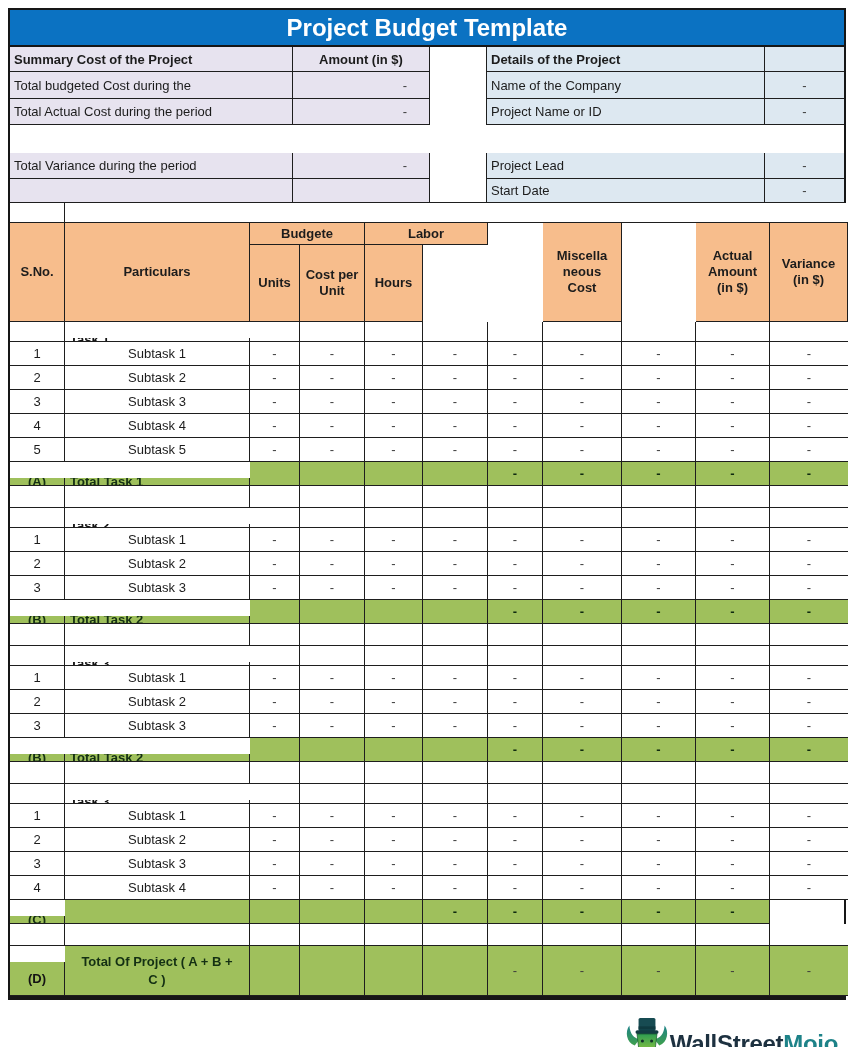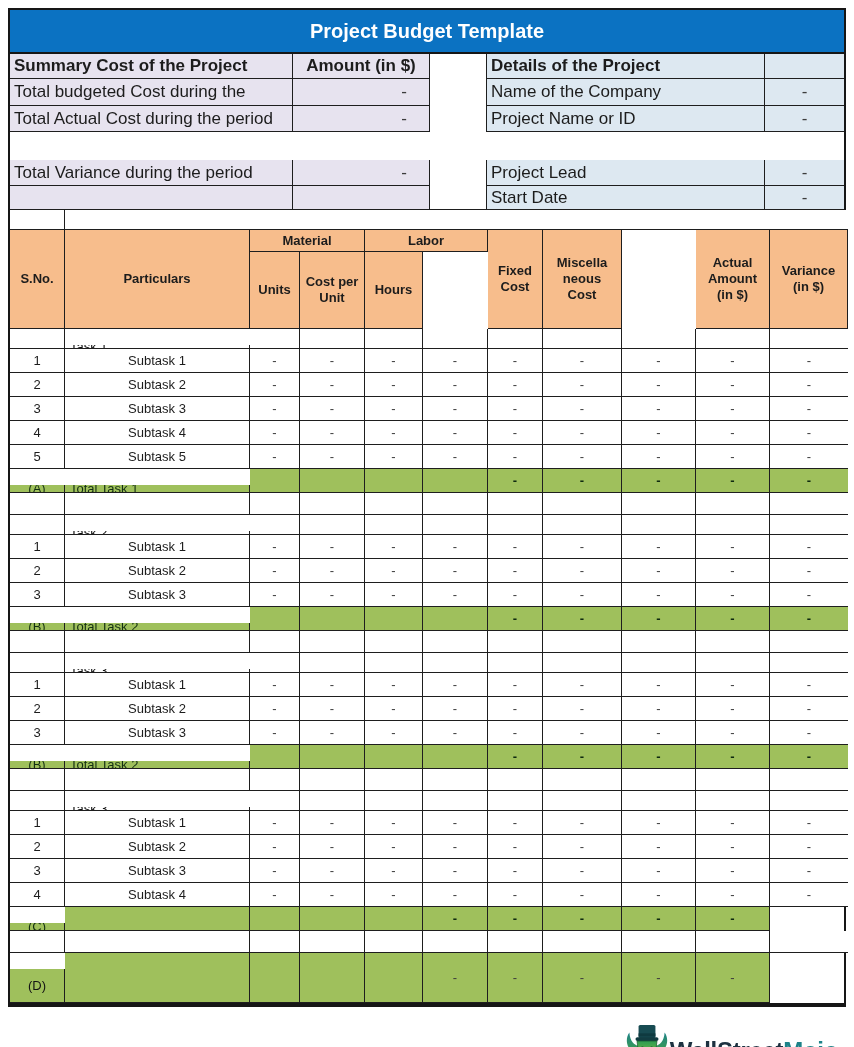--- a/index.html
+++ b/index.html
@@ -17,11 +17,11 @@
   }
   
   .titlebar {
-    height: 44px;
+    height: 37px;
     background: #0b72c2;
     border-bottom: 2px solid #161616;
     display: flex; align-items: center; justify-content: center;
-    color: #ffffff; font-weight: bold; font-size: 20px;
+    color: #ffffff; font-weight: bold; font-size: 24px;
   }
   
   .srow { display: grid; grid-template-columns: 283px 137px 57px 278px 79px; }

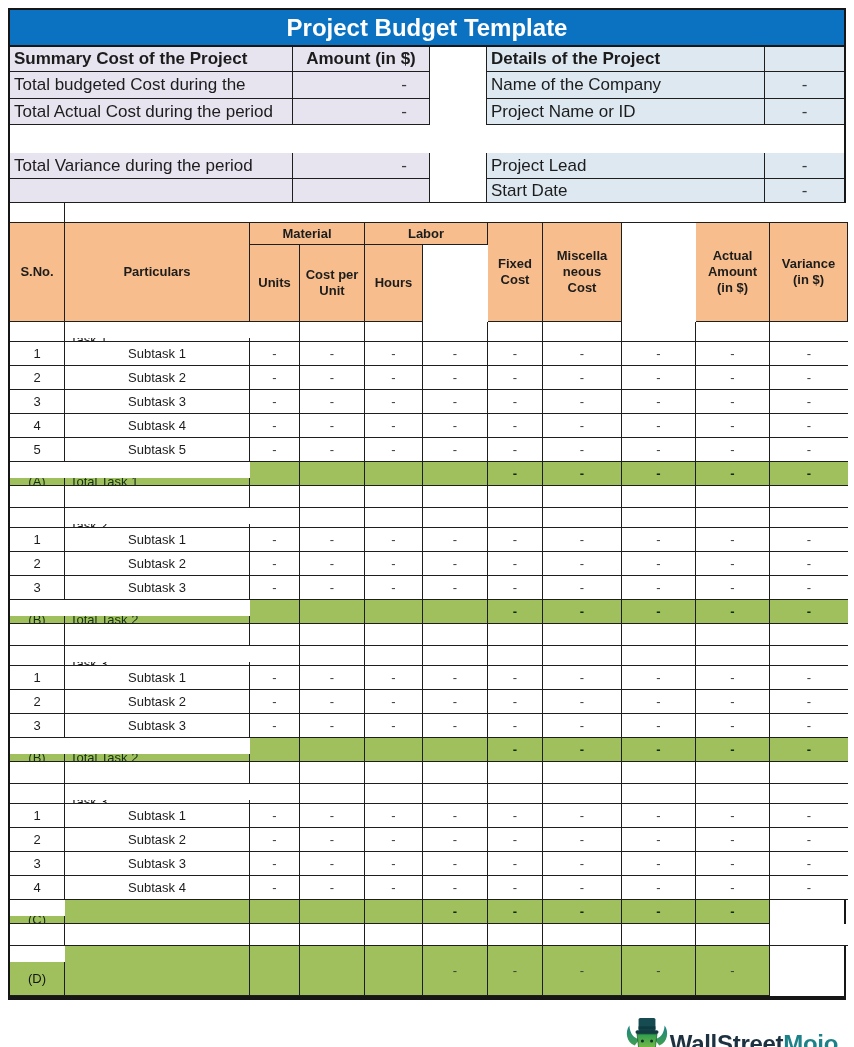--- a/index.html
+++ b/index.html
@@ -29,7 +29,7 @@
     border-right: 1.5px solid #1e1e1e;
     border-bottom: 1.5px solid #1e1e1e;
     display: flex; align-items: center;
-    font-size: 17px;
+    font-size: 13px;
     padding: 0 4px;
     overflow: hidden;
     white-space: nowrap;

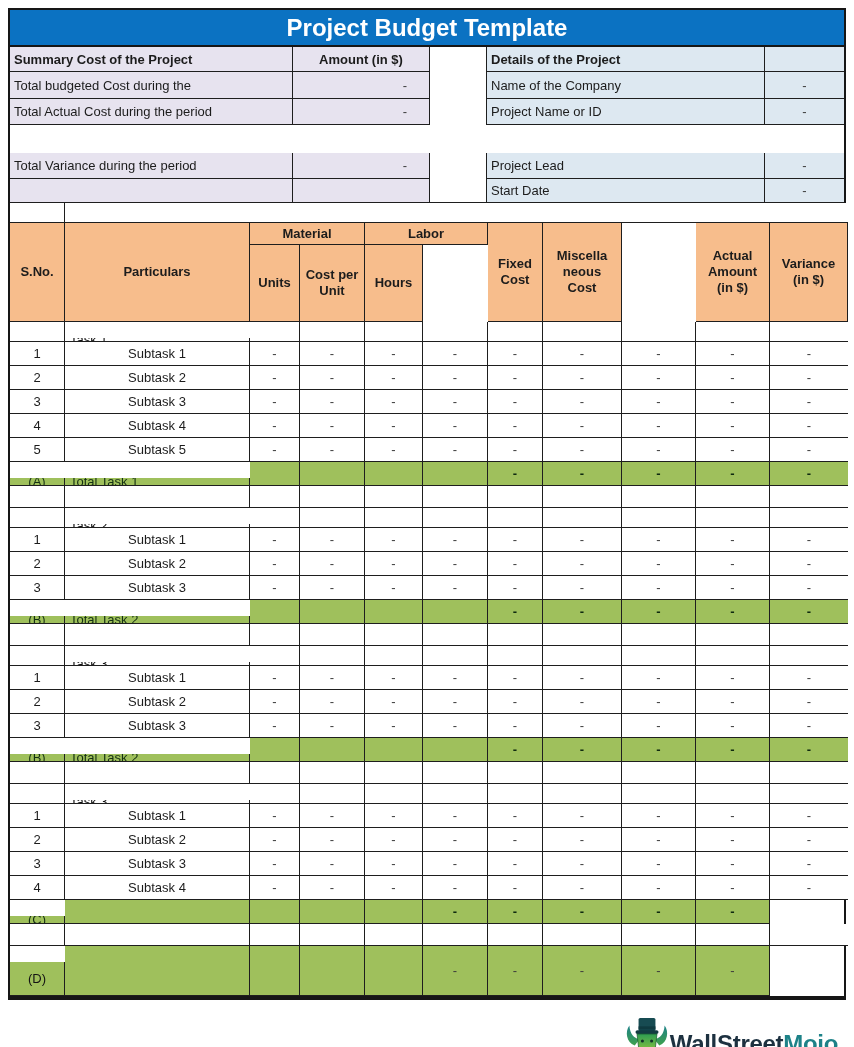--- a/index.html
+++ b/index.html
@@ -163,7 +163,7 @@
   <div class="thead">
     <div class="h-sno">S.No.</div>
     <div class="h-part">Particulars</div>
-    <div class="h-material">Material</div>
+    <div class="h-material">Budgete</div>
     <div class="h-labor">Labor</div>
     <div class="h-units">Units</div>
     <div class="h-cpu">Cost per Unit</div>

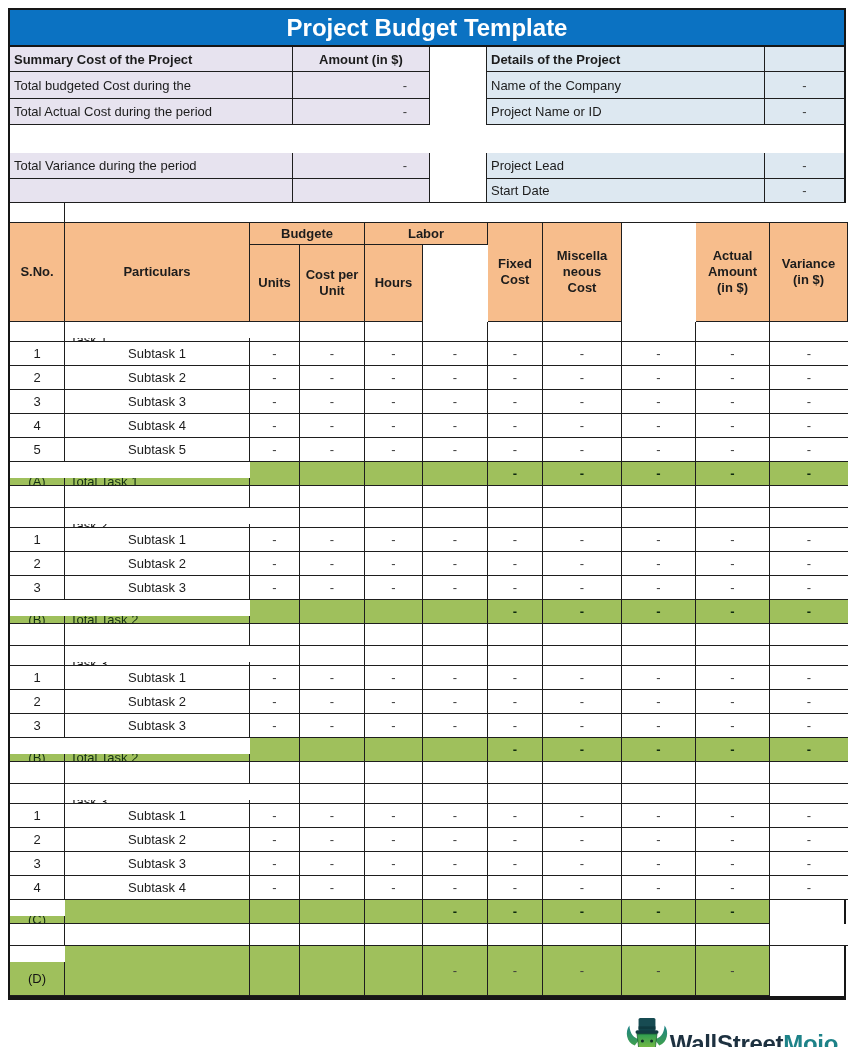--- a/index.html
+++ b/index.html
@@ -168,7 +168,6 @@
     <div class="h-units">Units</div>
     <div class="h-cpu">Cost per Unit</div>
     <div class="h-hours">Hours</div>
-    <div class="h-fixed">Fixed Cost</div>
     <div class="h-misc">Miscella neous Cost</div>
     <div class="h-actual">Actual Amount (in $)</div>
     <div class="h-variance">Variance (in $)</div>

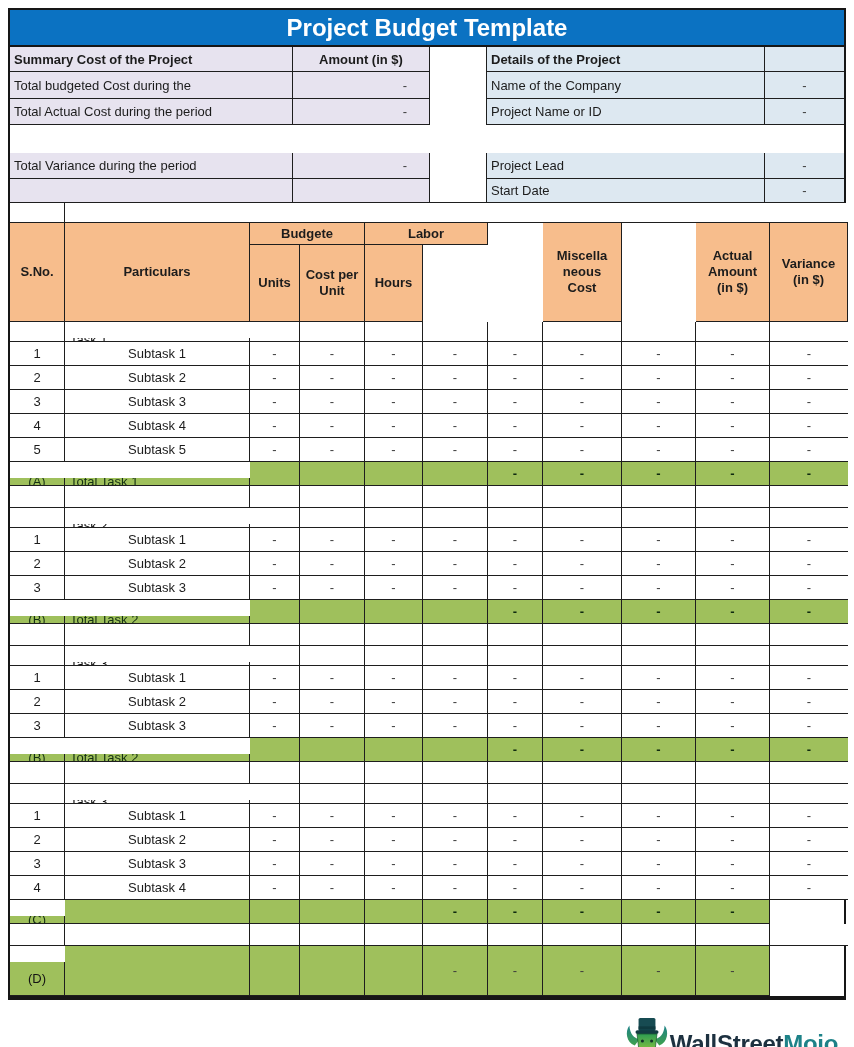--- a/index.html
+++ b/index.html
@@ -90,7 +90,7 @@
   .brow.h50 { grid-auto-rows: 50px; }
   .brow .lab { justify-content: flex-start; padding-left: 5px; color: #1c1c1c; }
   .brow .ctr-lab { justify-content: center; color: #1c1c1c; }
-  .brow .bold { font-weight: normal; color: #141414; margin-top: 16px; }
+  .brow .bold { font-weight: bold; color: #141414; margin-top: 16px; }
   .brow.total > div { background: #9fc05c; }
   .brow.total > div { color: #143013; }
   .brow.total .dash { font-weight: bold; color: #102a10; }

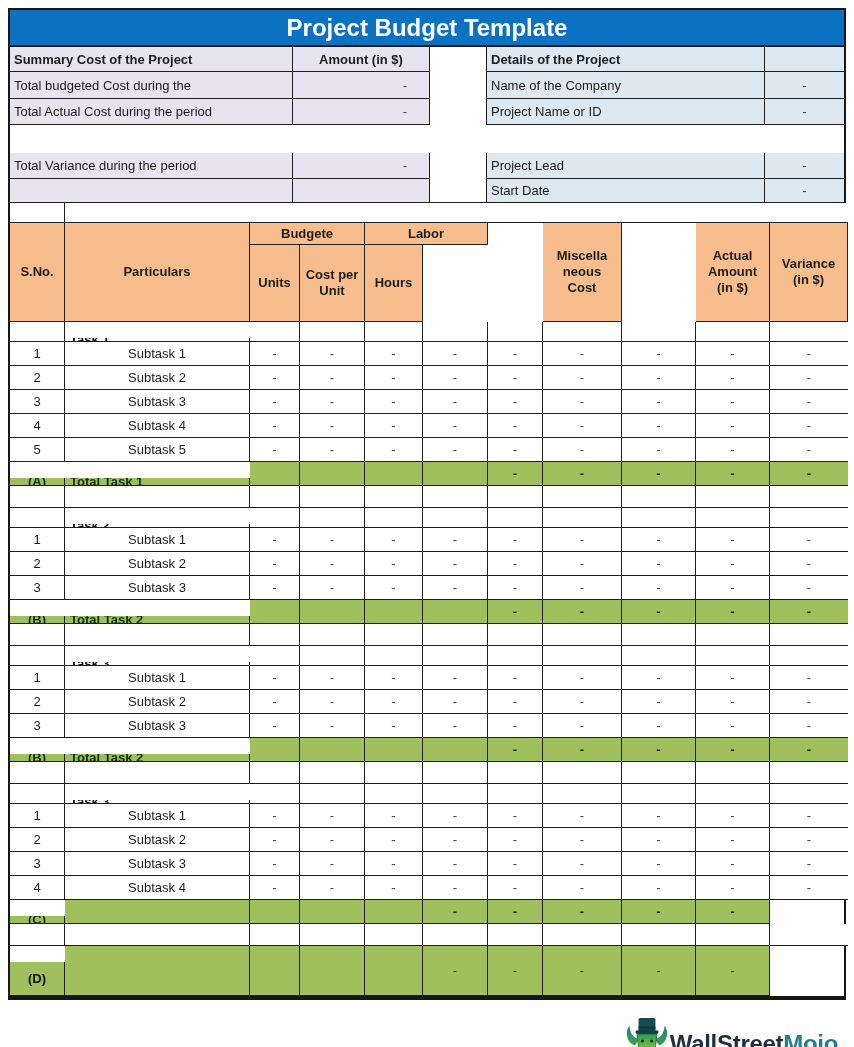--- a/index.html
+++ b/index.html
@@ -526,6 +526,7 @@
       </div>
       <div class="brow h50 grand">
         <div class="bold">(D)</div>
+        <div class="glabel">Total Of Project ( A + B + C )</div>
         <div class="dash"></div>
         <div class="dash"></div>
         <div class="dash"></div>

